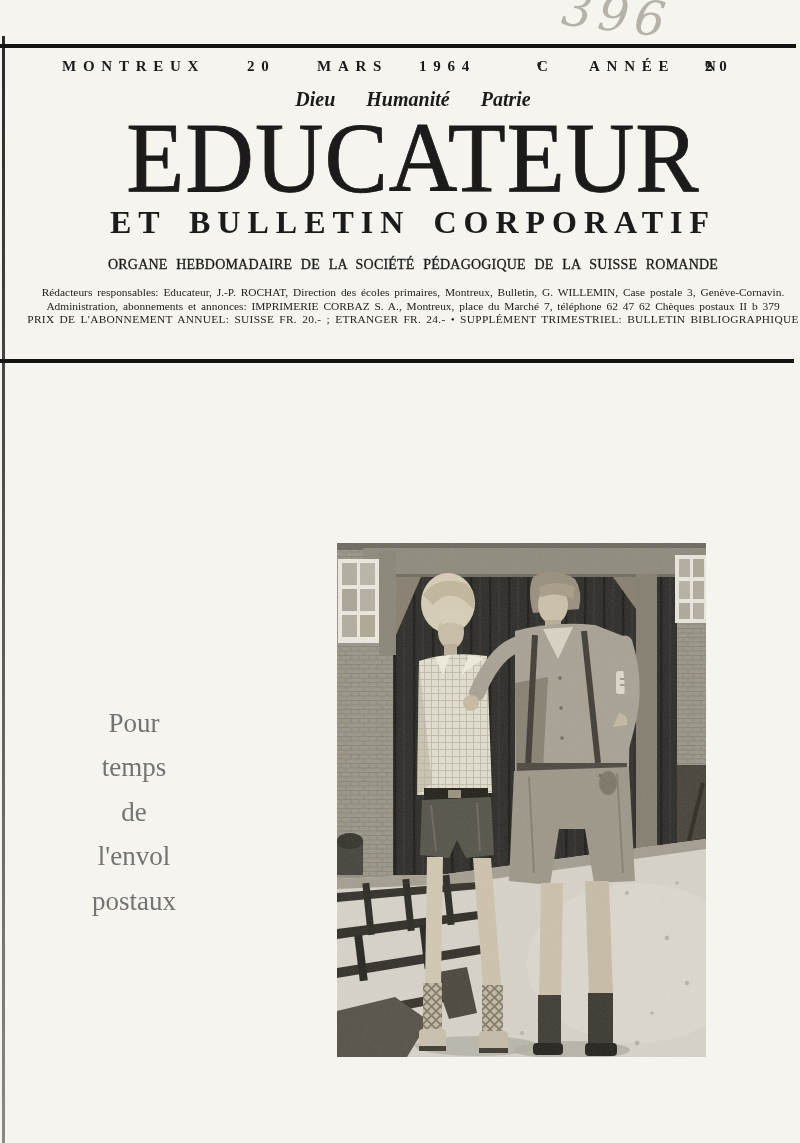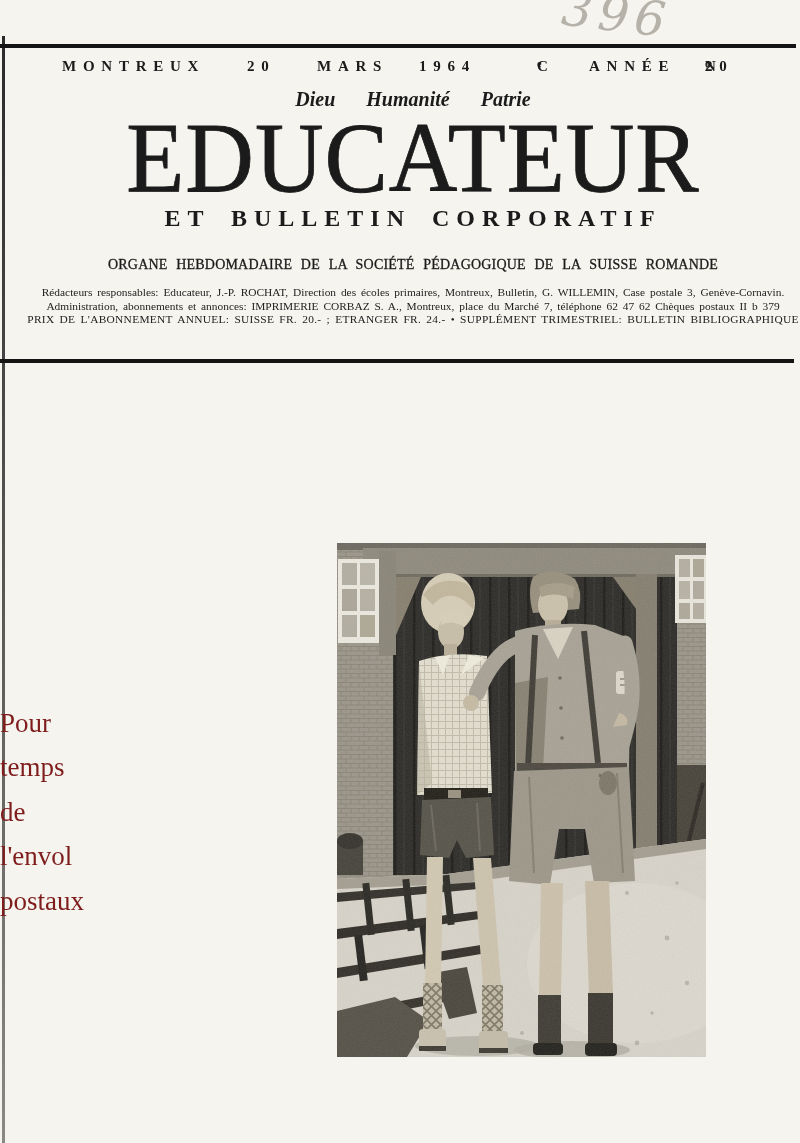--- a/index.html
+++ b/index.html
@@ -48,7 +48,7 @@
     -webkit-text-stroke:0.8px #1b1b1b;
   }
   .mag-subtitle{
-    top:206px;margin:0;font-weight:bold;font-size:24px;line-height:1;
+    top:206px;margin:0;font-weight:bold;font-size:32px;line-height:1;
     letter-spacing:7px;word-spacing:8px;
   }
   .organ-line{top:257px;font-size:14px;word-spacing:5px;letter-spacing:.2px;

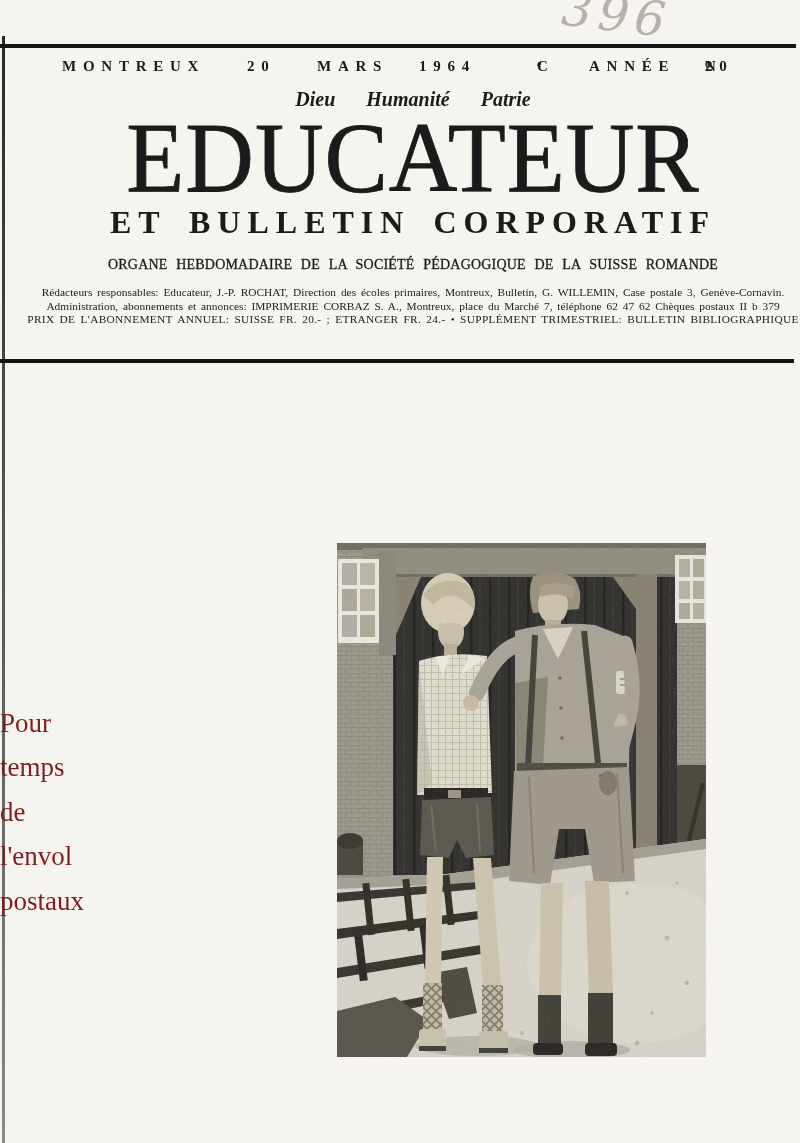--- a/index.html
+++ b/index.html
@@ -58,7 +58,7 @@
   
   .feature-caption{
     position:absolute;left:0;top:701px;width:268px;
-    text-align:left;font-size:27px;line-height:44.4px;color:#7f1d1d;
+    text-align:center;font-size:27px;line-height:44.4px;color:#737373;
   }
   
   .photo{

